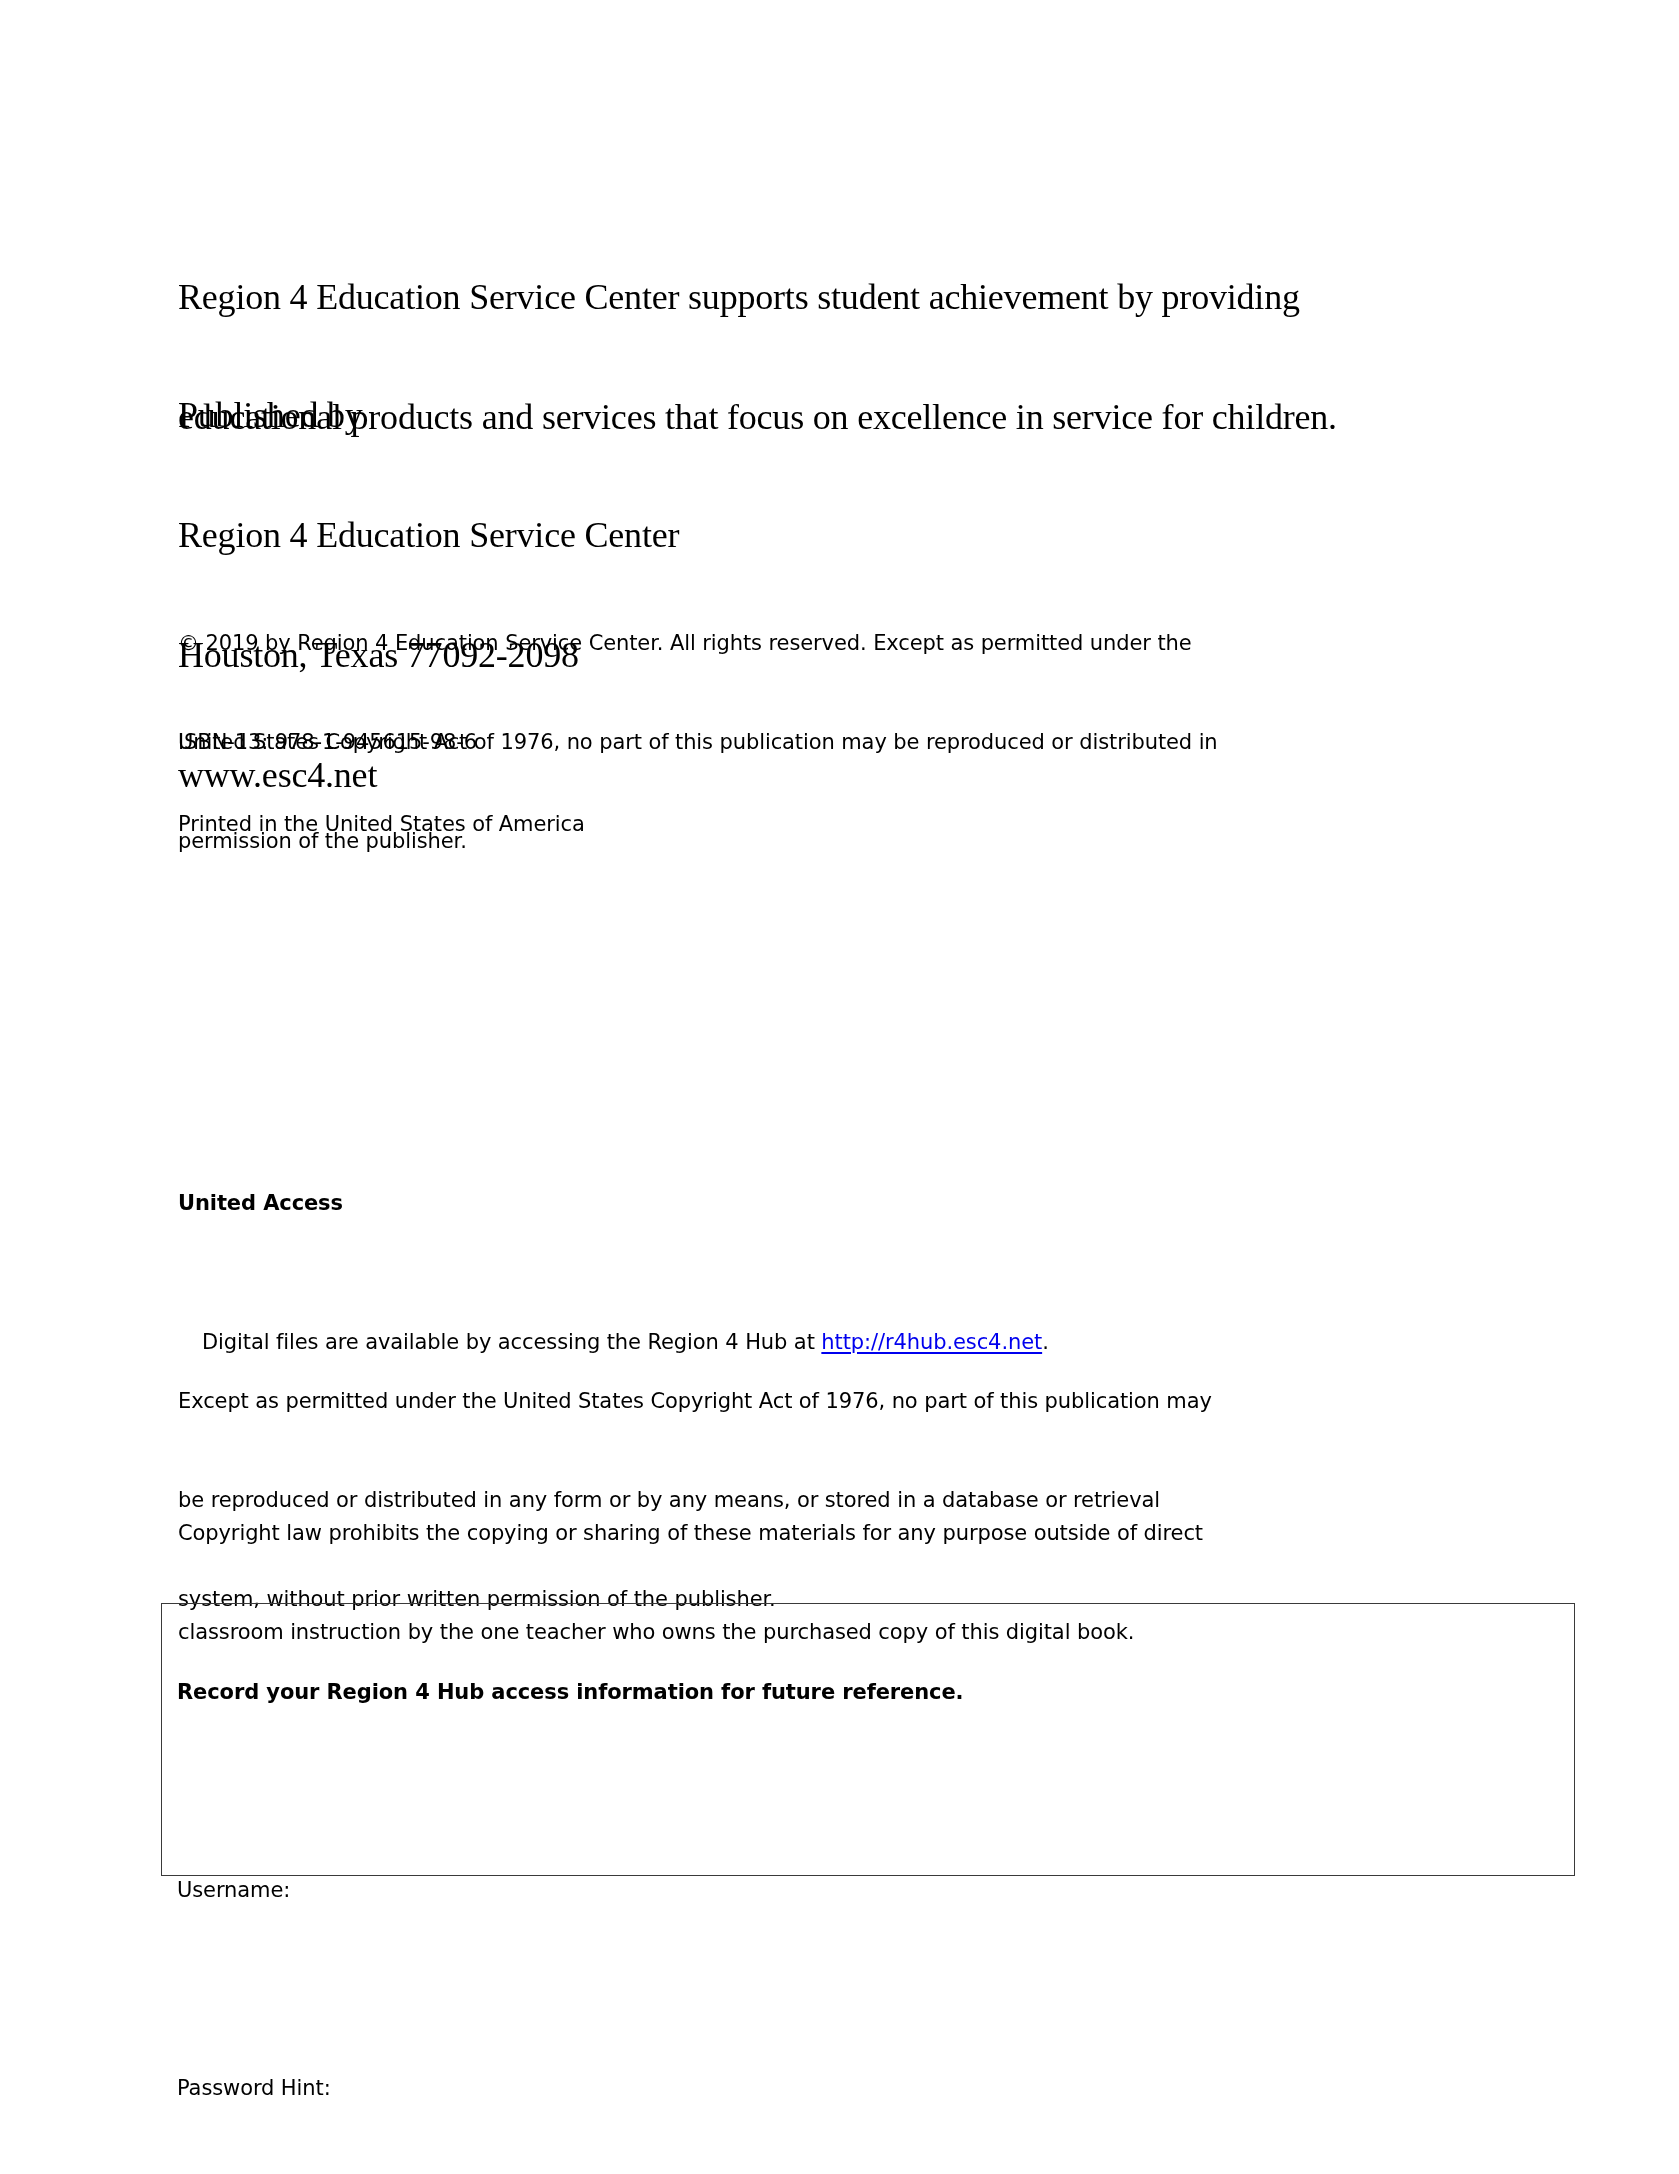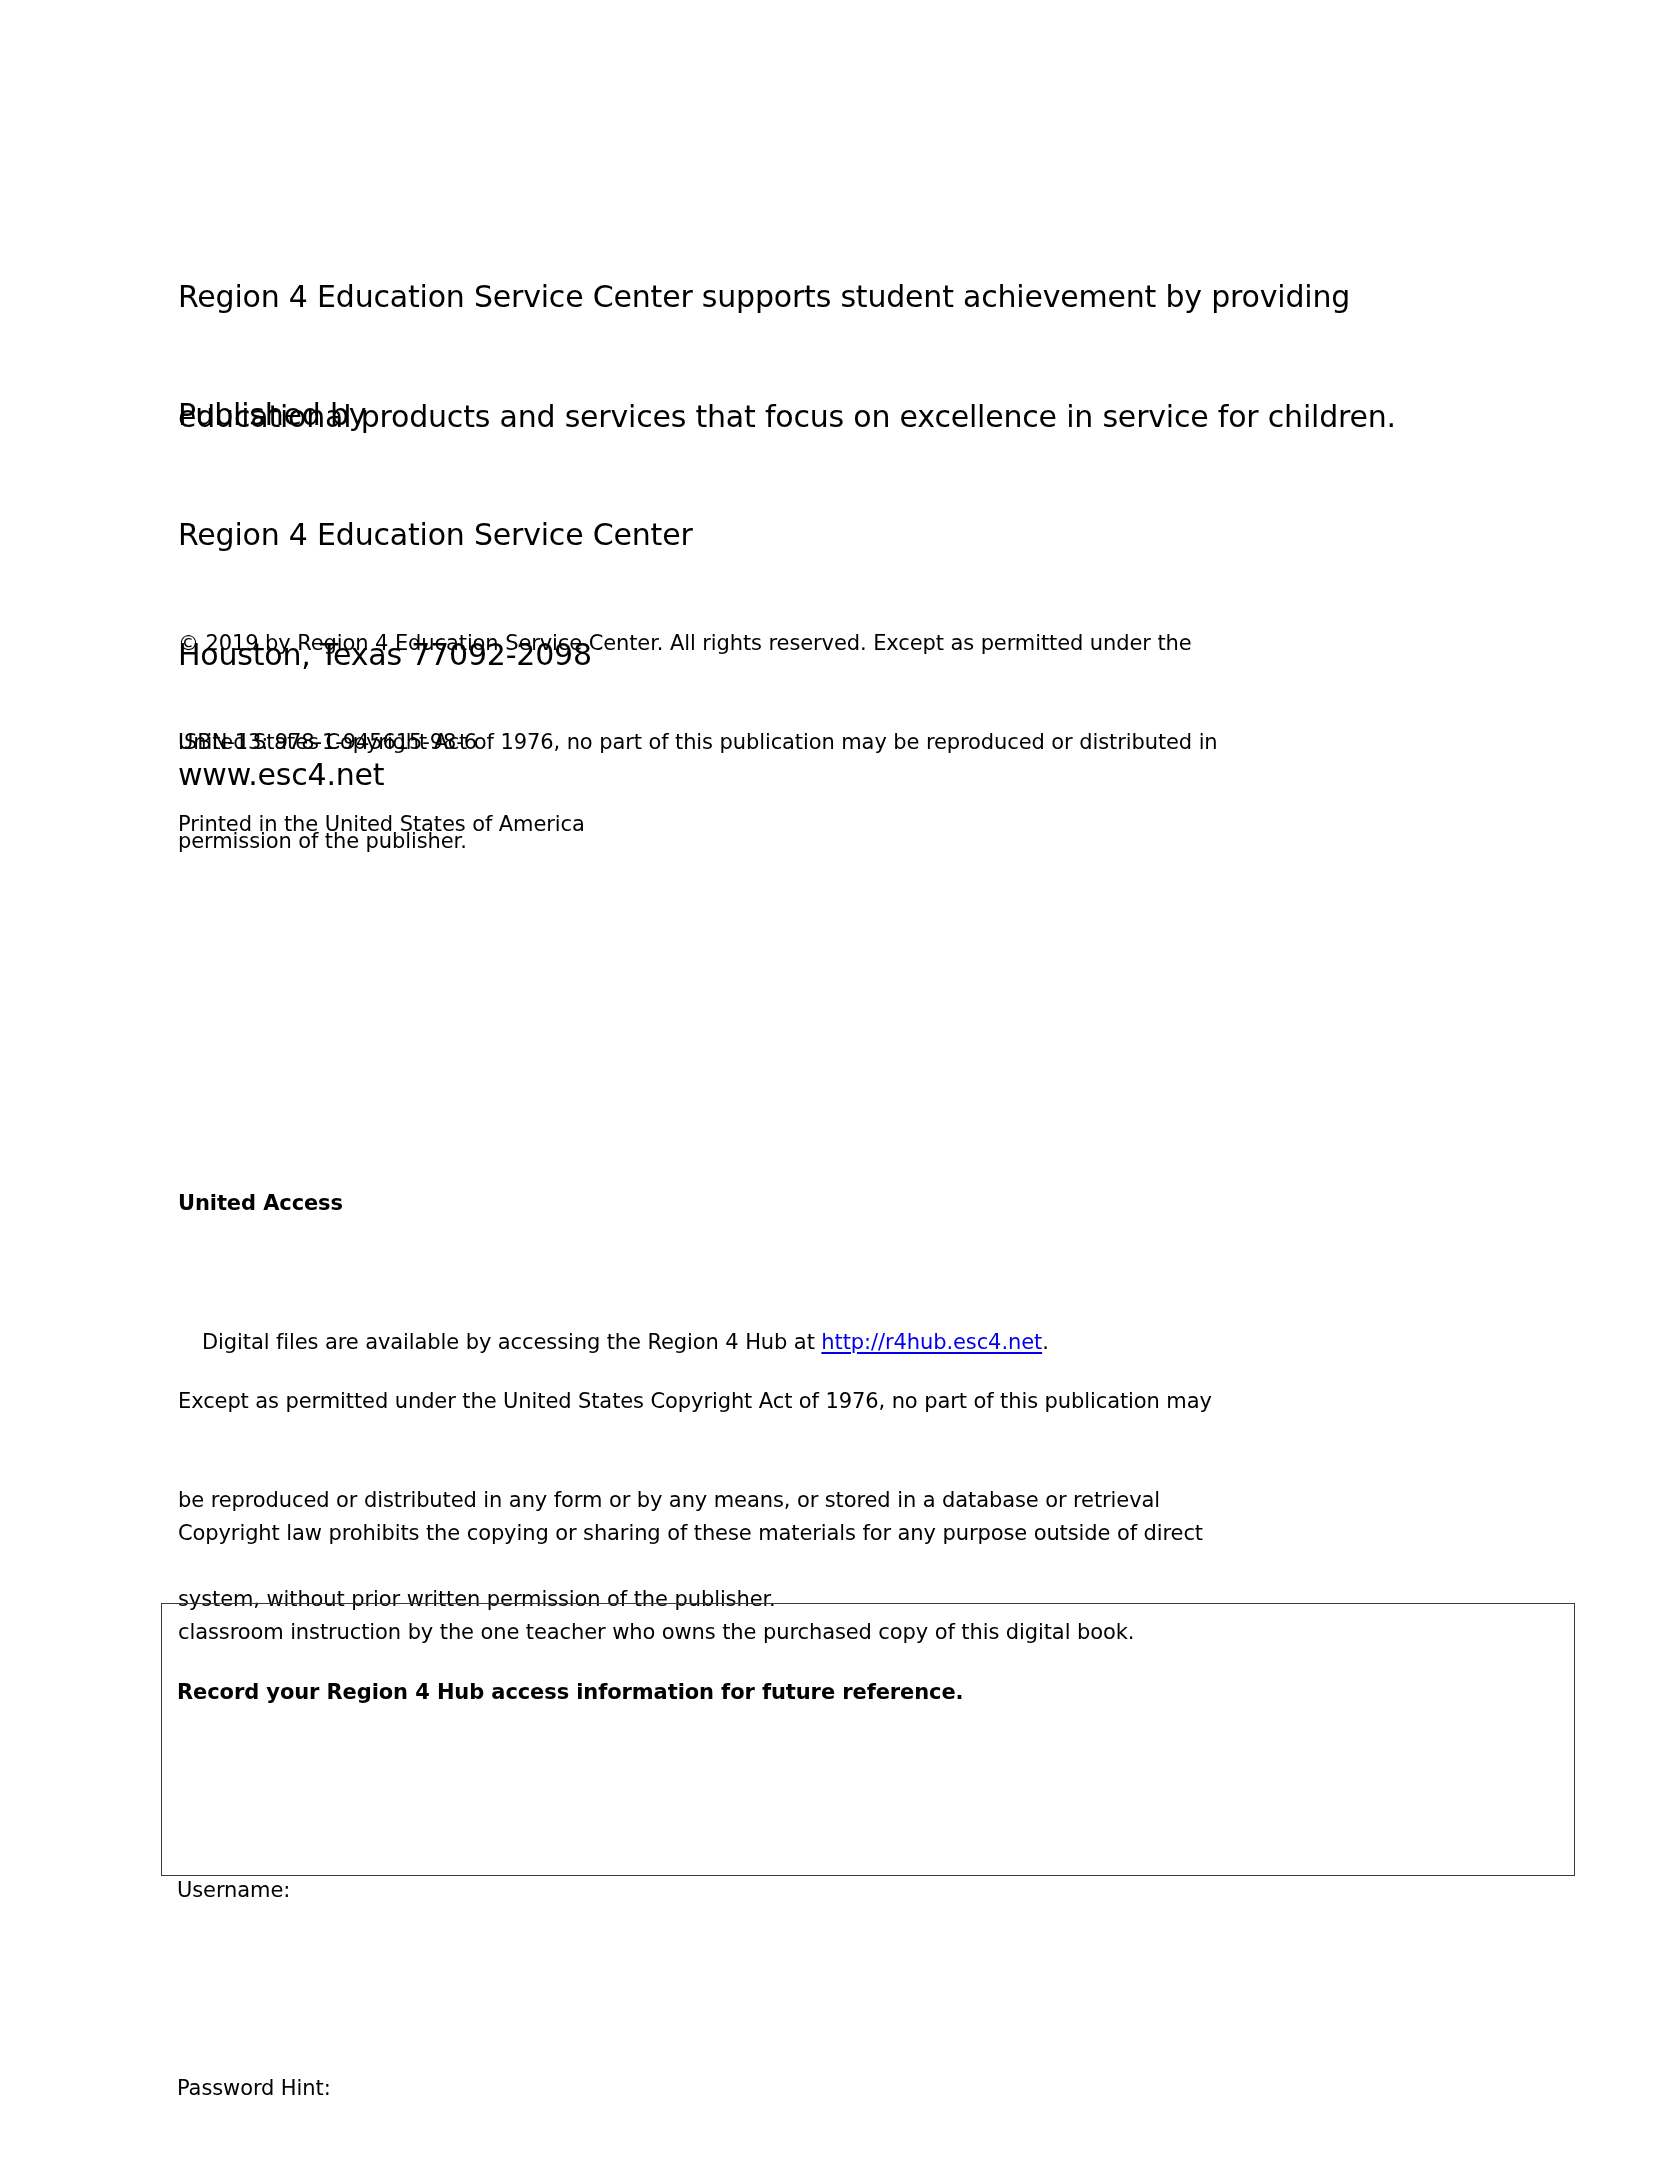--- a/index.html
+++ b/index.html
@@ -22,9 +22,10 @@
     }
     .line { display: block; }
     .lg {
-      font-size: 30px;
+      font-size: 36px;
       line-height: 40px;
       letter-spacing: -0.2px;
+      font-family: Liberation Serif, serif;
     }
     .sm {
       font-size: 21px;

